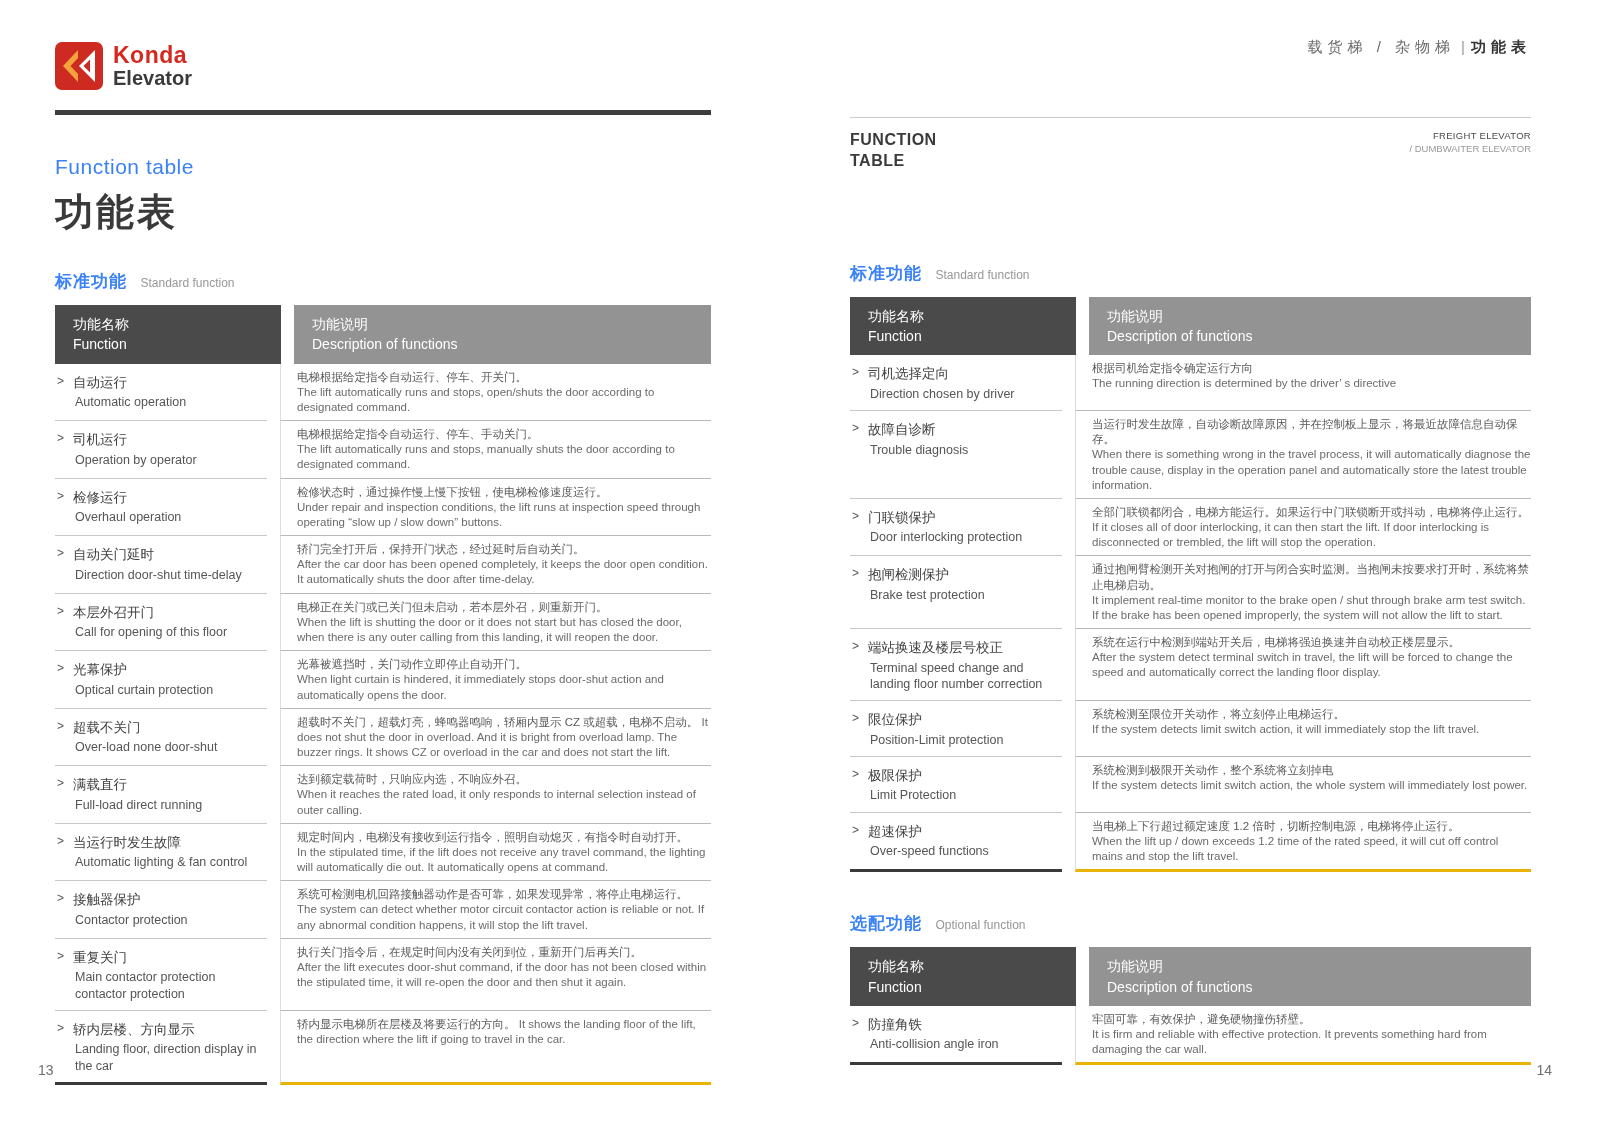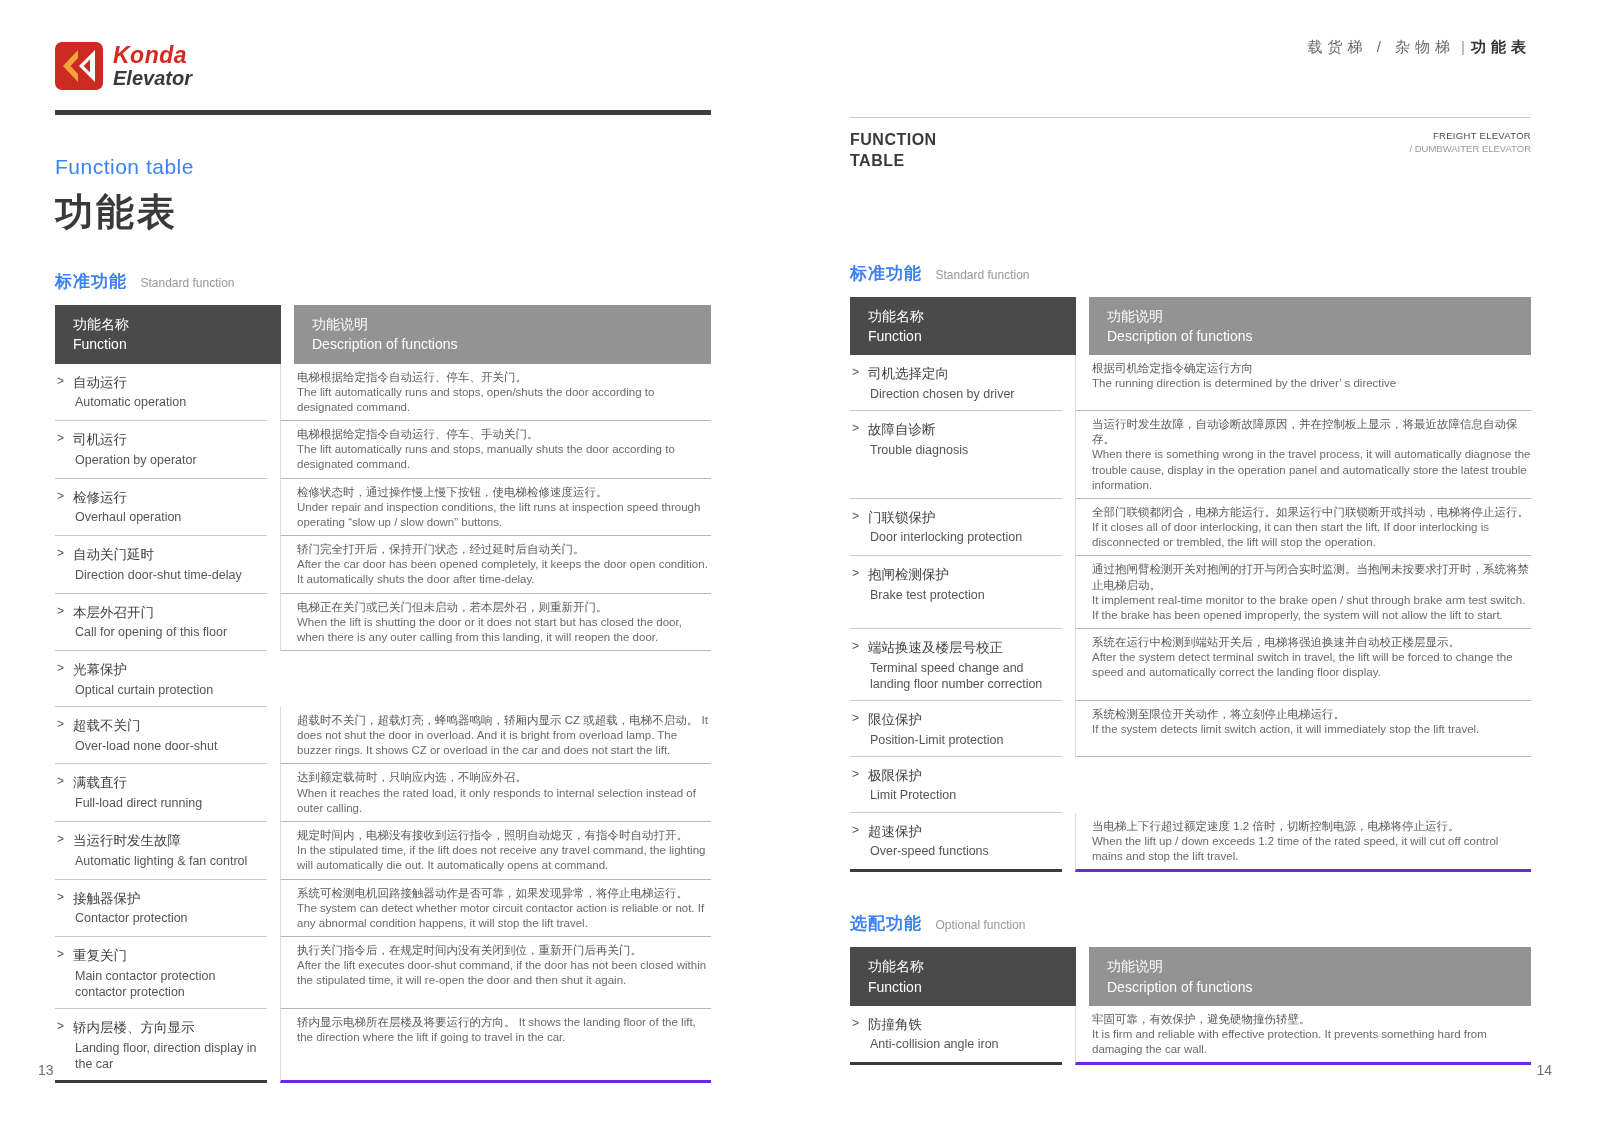--- a/index.html
+++ b/index.html
@@ -12,7 +12,7 @@
   
   .brand{display:flex;align-items:center;gap:10px;height:52px;}
   .logo-box{width:48px;height:48px;flex:none;}
-  .logo-text{line-height:1.05;font-style:italic;}
+  .logo-text{line-height:1.05;}
   .logo-name{color:#d5281f;font-weight:700;font-size:23px;letter-spacing:0.5px;}
   .logo-sub{color:#3a3a3a;font-weight:600;font-size:20px;}
 

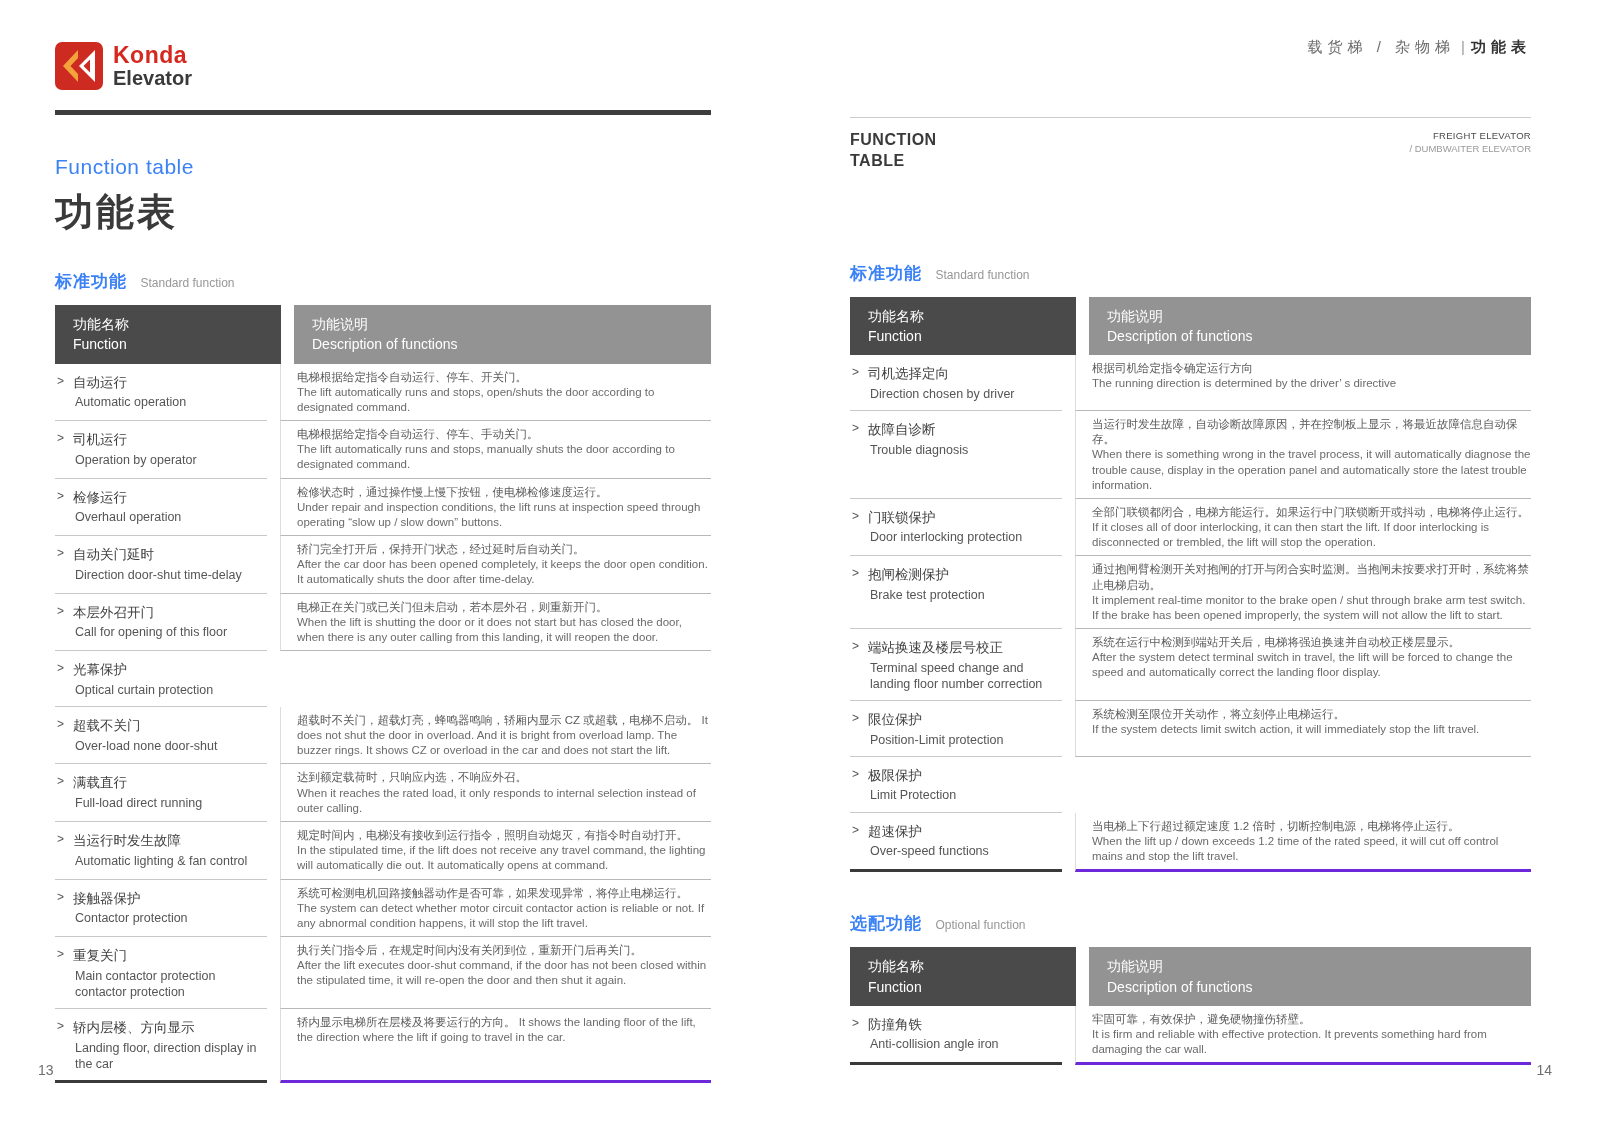--- a/index.html
+++ b/index.html
@@ -182,6 +182,10 @@
               </div>
             <div class="nm-en">Optical curtain protection</div>
           </div>
+          <div class="col-desc">
+            <span class="d-cn">光幕被遮挡时，关门动作立即停止自动开门。</span>
+            <span class="d-en">When light curtain is hindered, it immediately stops door-shut action and automatically opens the door.</span>
+          </div>
         </div>
 
         <div class="fn-row">

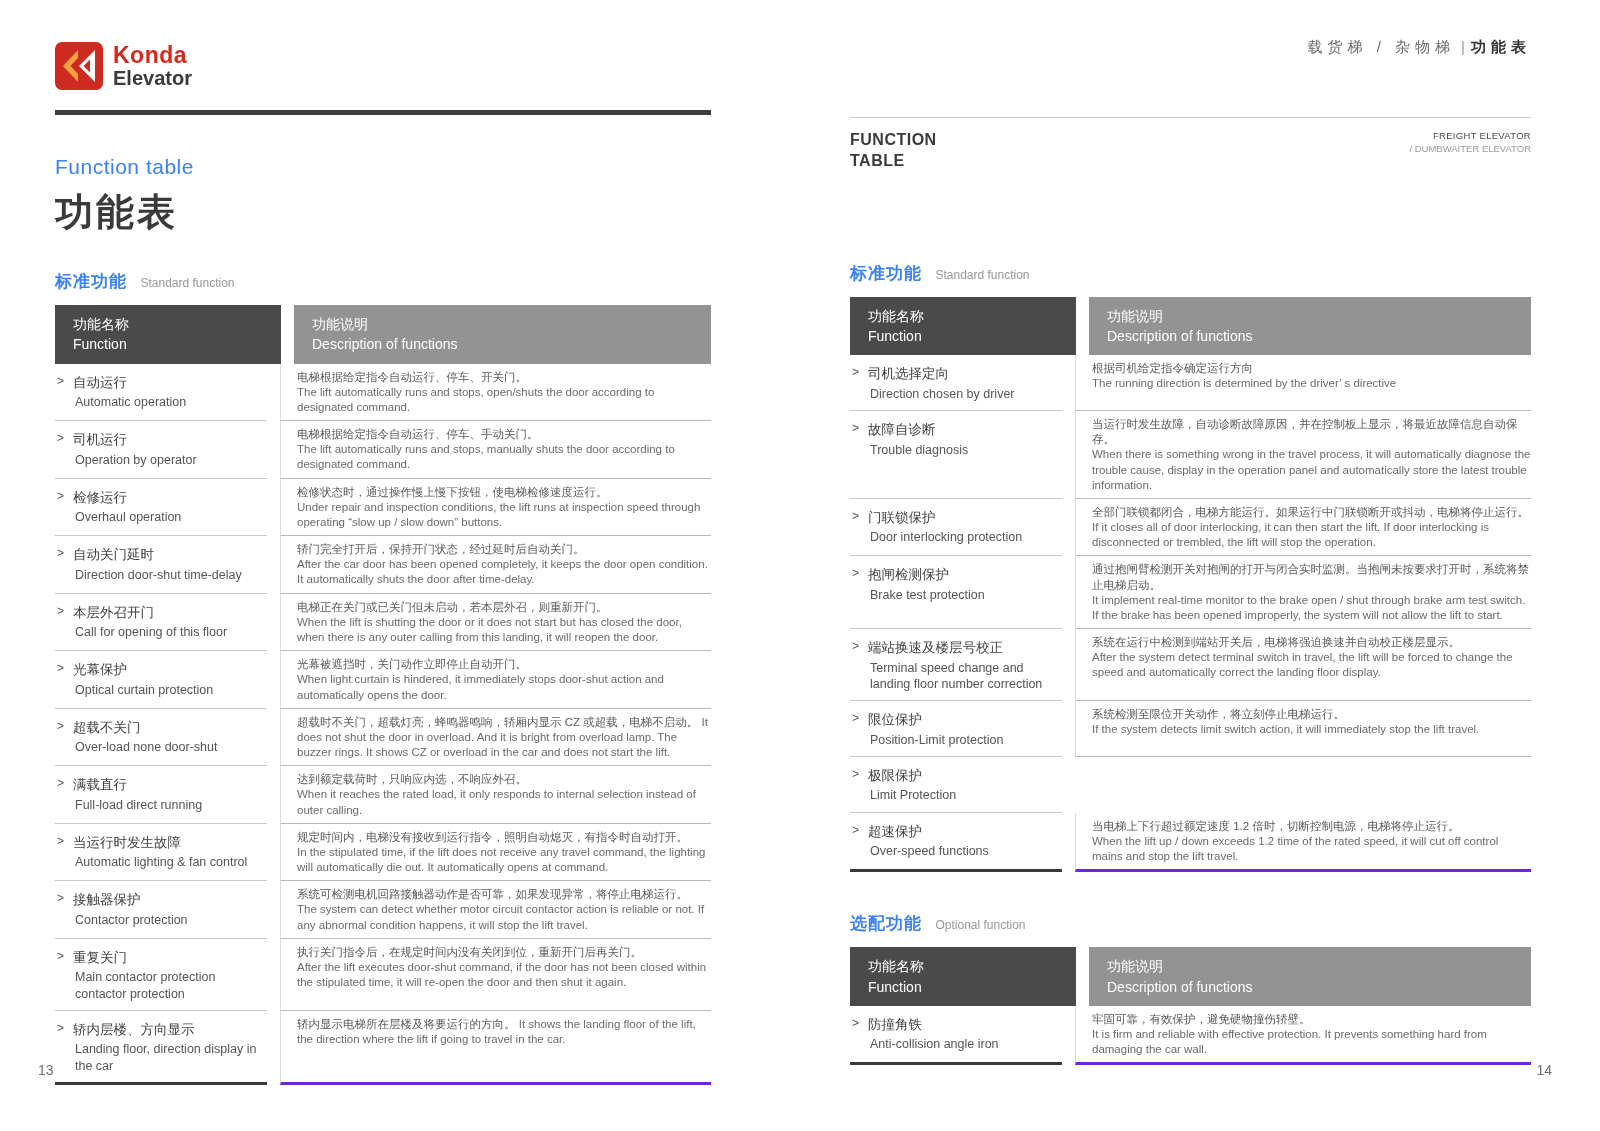--- a/index.html
+++ b/index.html
@@ -402,6 +402,10 @@
               </div>
             <div class="nm-en">Limit Protection</div>
           </div>
+          <div class="col-desc">
+            <span class="d-cn">系统检测到极限开关动作，整个系统将立刻掉电</span>
+            <span class="d-en">If the system detects limit switch action, the whole system will immediately lost power.</span>
+          </div>
         </div>
 
         <div class="fn-row">

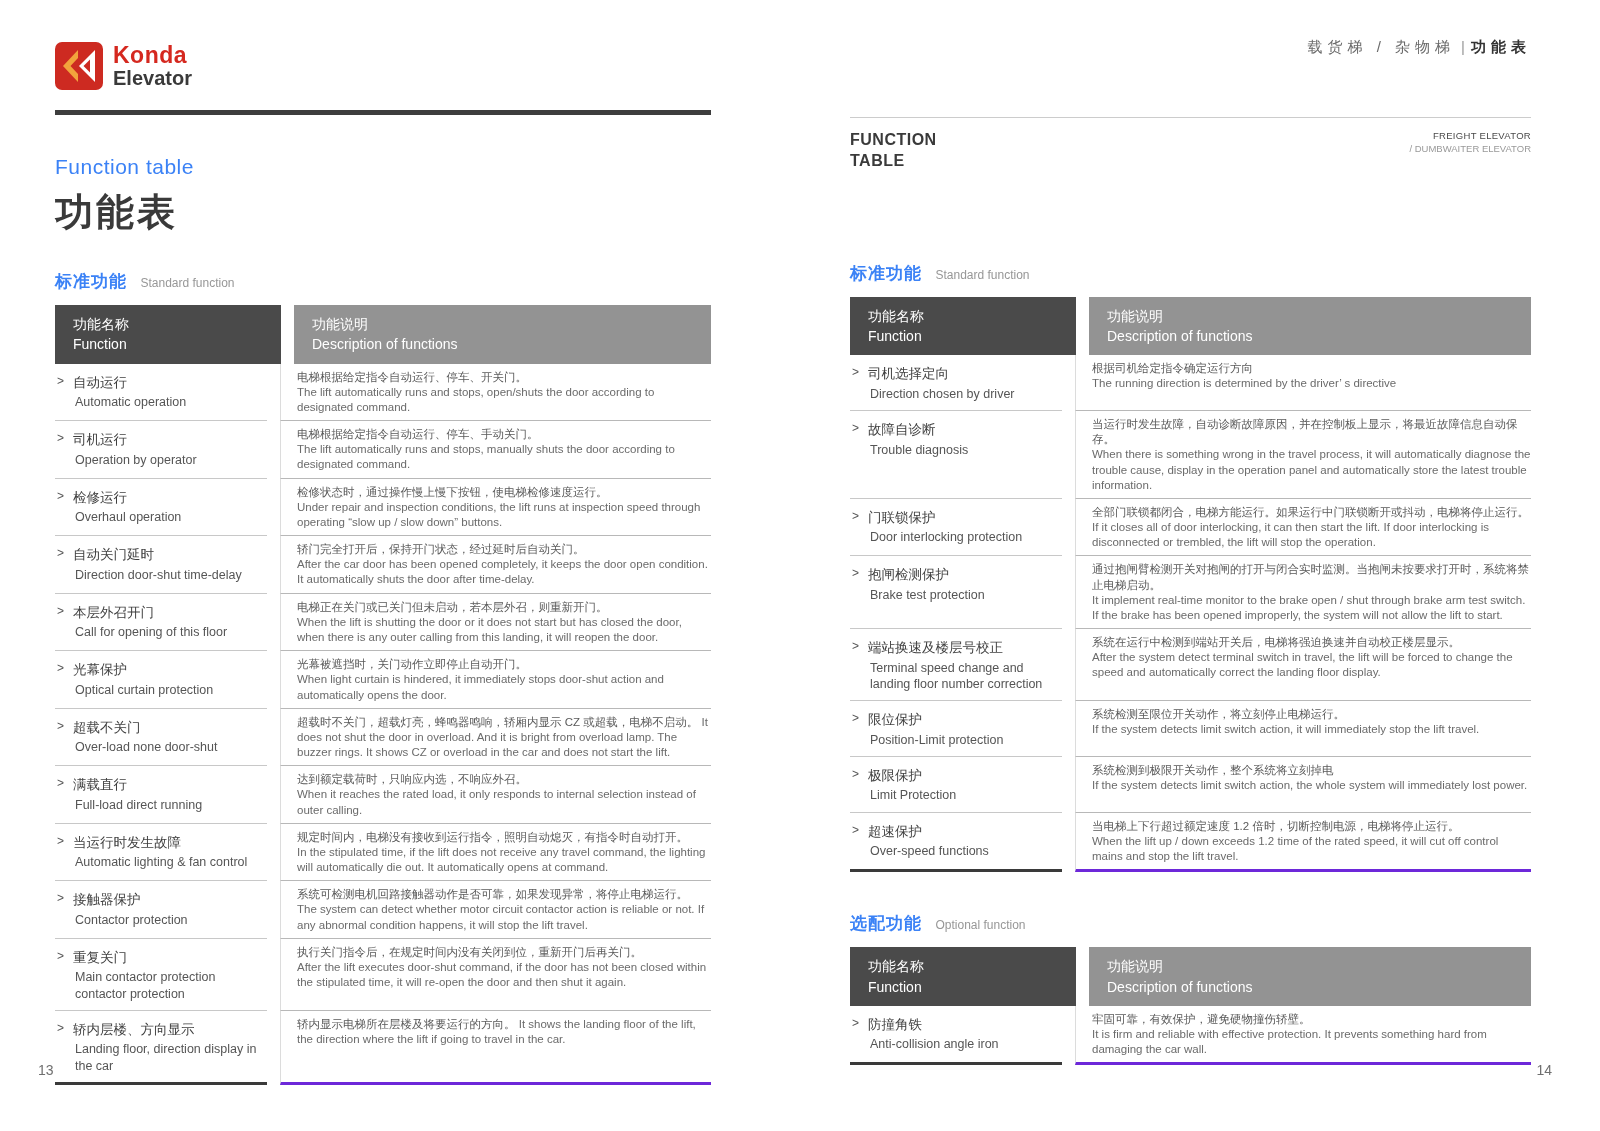--- a/index.html
+++ b/index.html
@@ -42,7 +42,7 @@
   .d-en{display:block;color:#6b6b6b;}
   .col-desc.flow .d-cn,.col-desc.flow .d-en{display:inline;margin-top:44px;}
   .fn-body .fn-row:last-child .col-name{border-bottom:3px solid #3a3a3a;}
-  .fn-body .fn-row:last-child .col-desc{border-bottom:3px solid #6d28d9;}
+  .fn-body .fn-row:last-child .col-desc{border-bottom:3px solid #eab308;}
 
   
   .crumb{text-align:right;font-size:15px;color:#6a6a6a;letter-spacing:5px;height:22px;}

